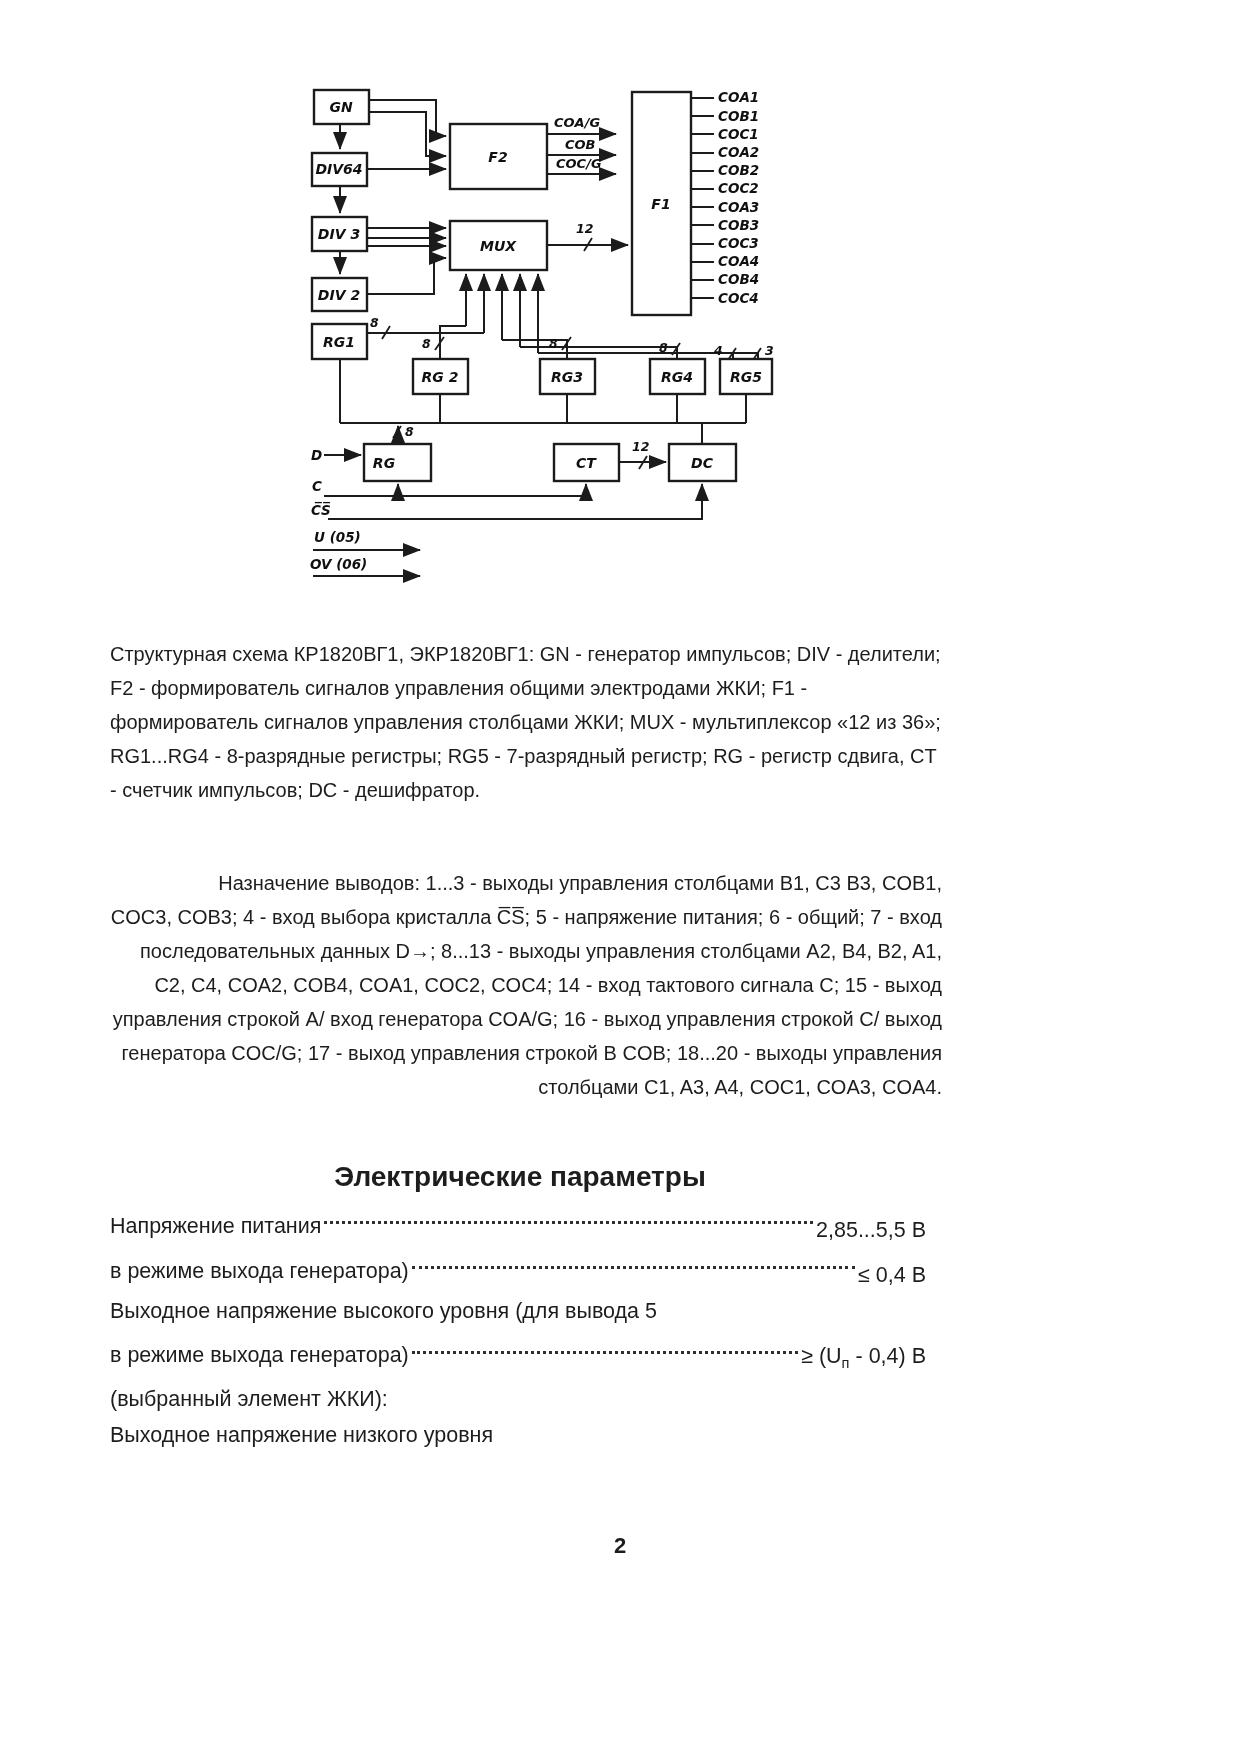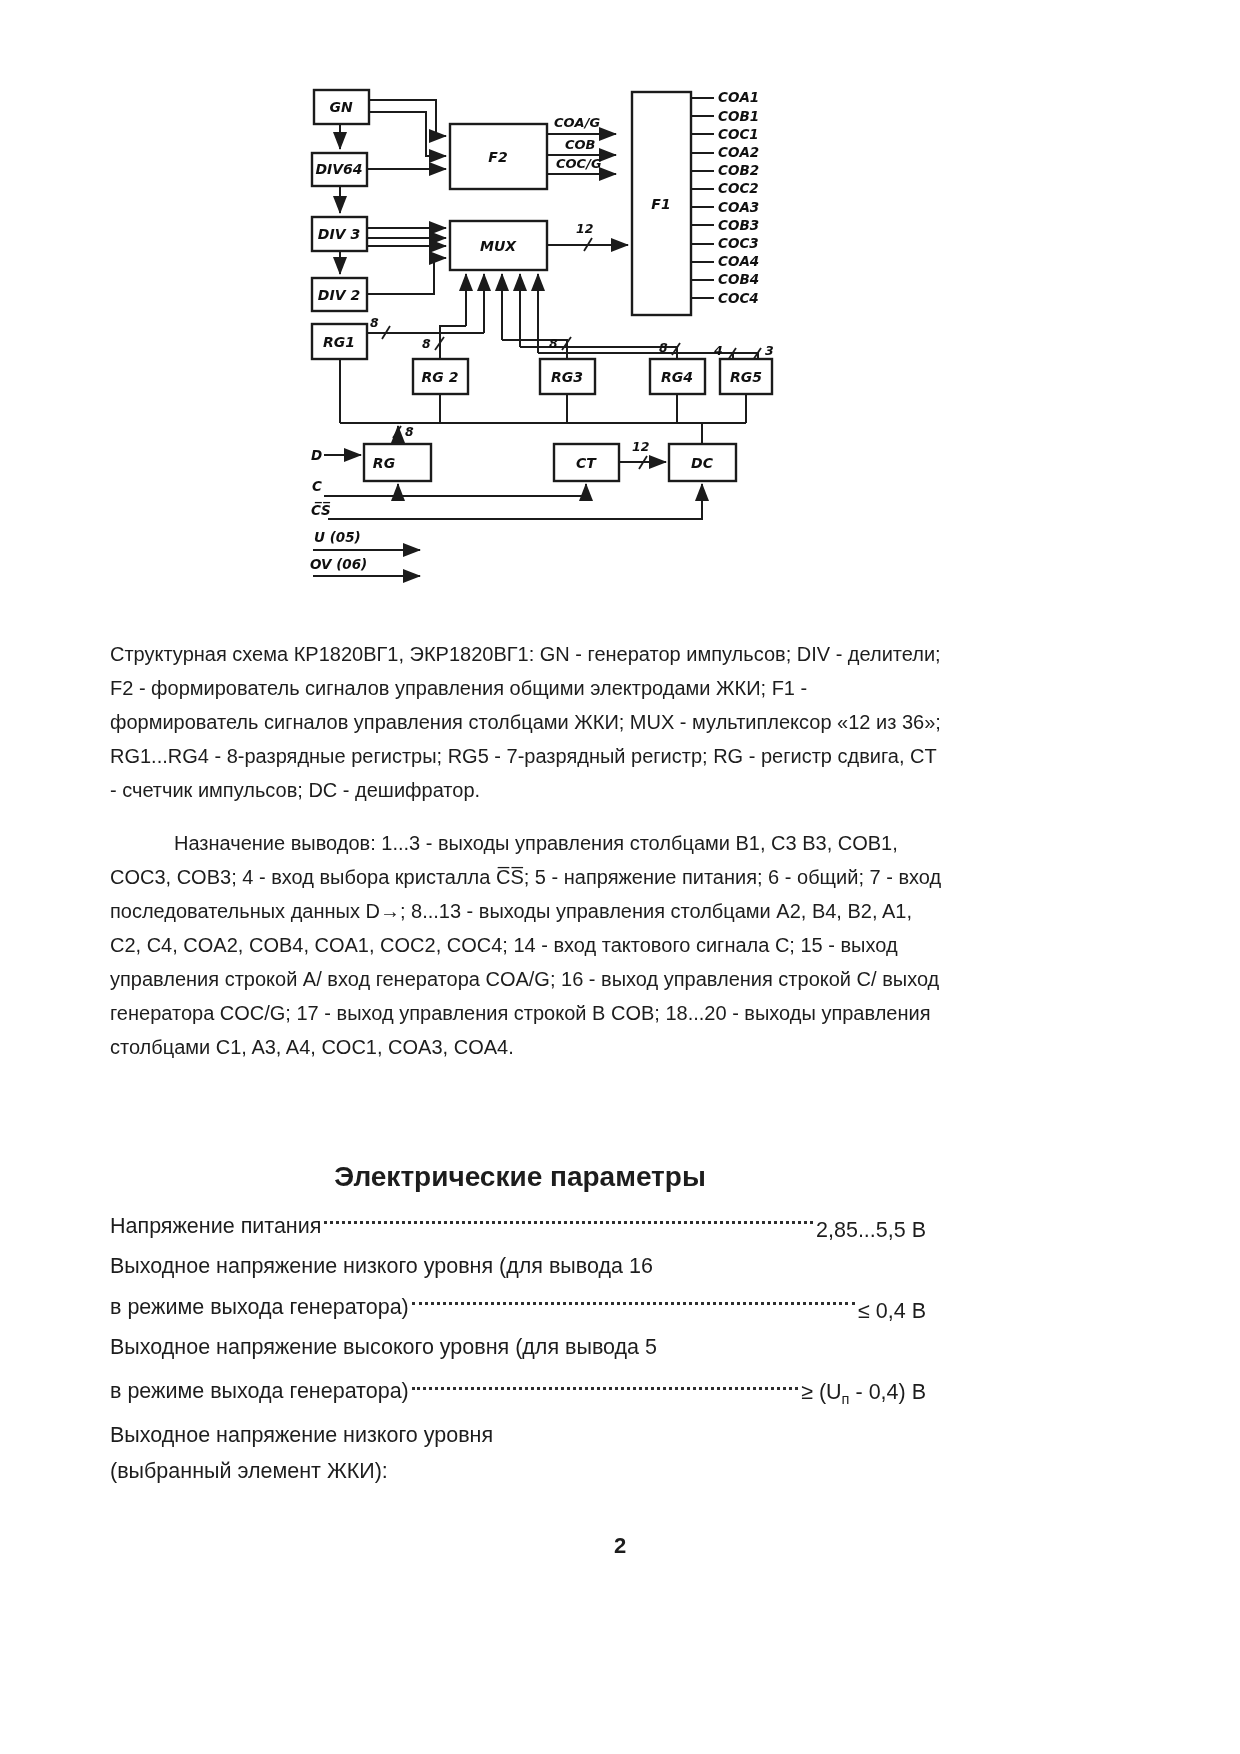--- a/index.html
+++ b/index.html
@@ -20,7 +20,7 @@
 
   .para{position:absolute;left:110px;width:832px;font-size:20px;line-height:34px;}
   .caption{top:617px;}
-  .pins{top:806px;text-indent:64px;}
+  .pins{top:846px;text-indent:64px;text-align:right;}
   .sec-heading{
     position:absolute;left:110px;top:1138px;width:820px;text-align:center;
     font-size:28px;font-weight:bold;

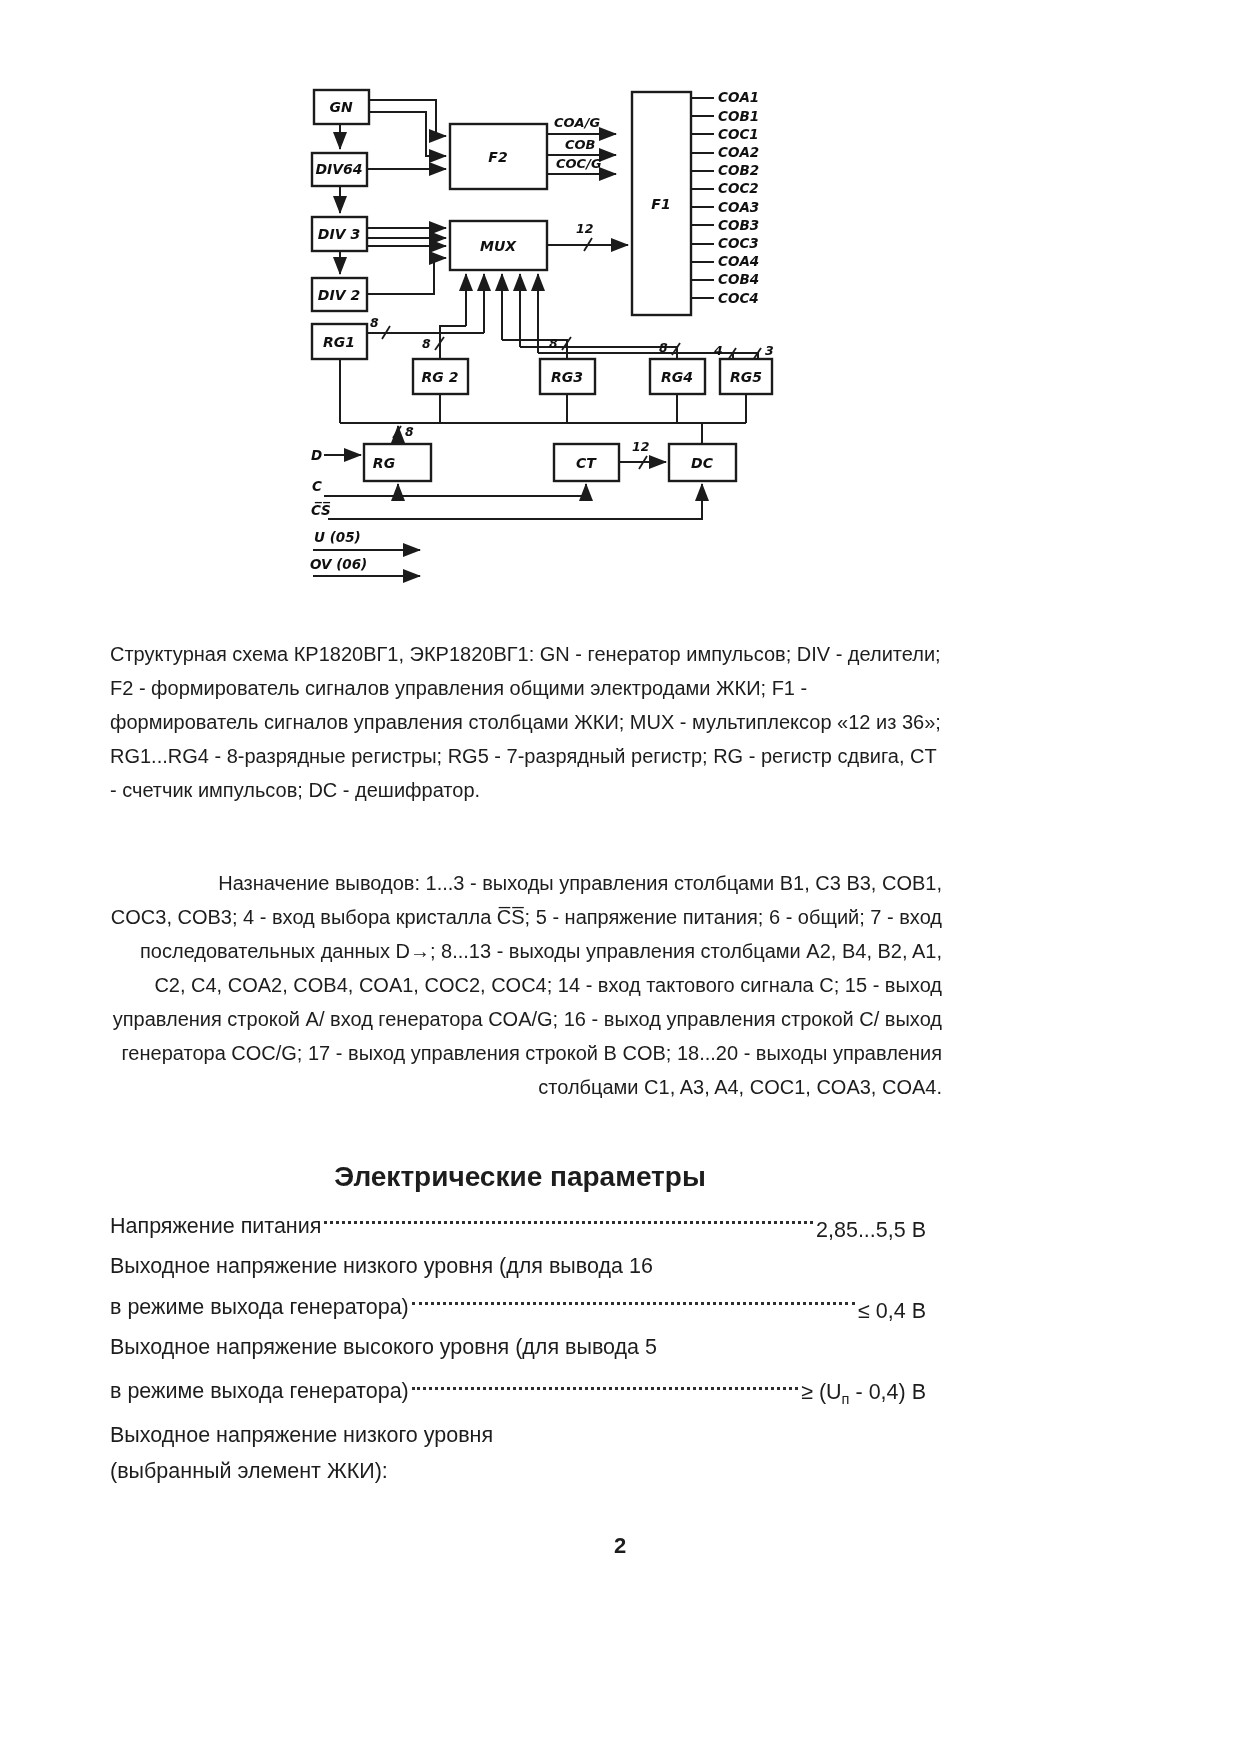--- a/index.html
+++ b/index.html
@@ -211,9 +211,6 @@
     <span class="pvalue">2,85...5,5 В</span>
   </div>
   <div class="prow">
-    <span class="plabel">Выходное напряжение низкого уровня (для вывода 16</span>
-  </div>
-  <div class="prow">
     <span class="plabel">в режиме выхода генератора)</span>
     <span class="leader"></span>
     <span class="pvalue">≤ 0,4 В</span>

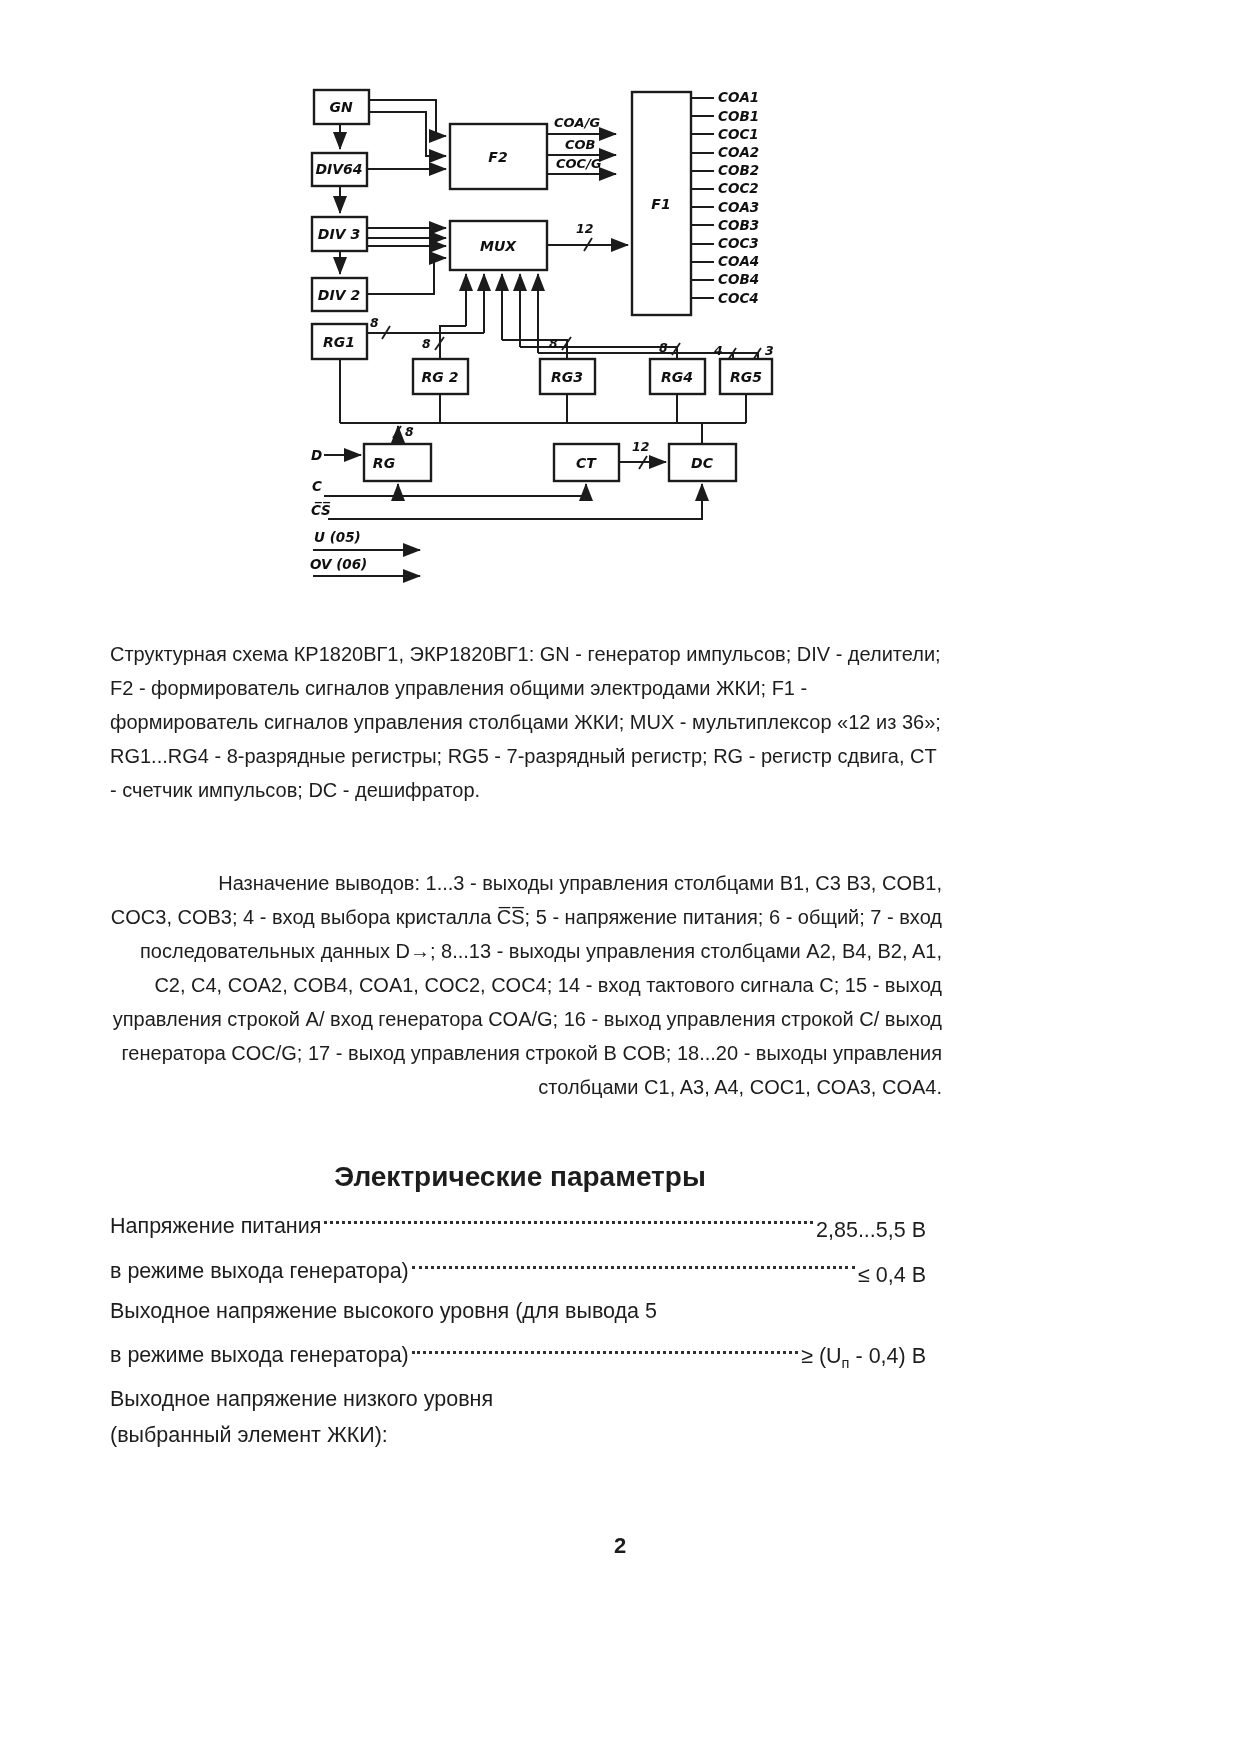--- a/index.html
+++ b/index.html
@@ -224,11 +224,11 @@
     <span class="pvalue"><span>≥ (U</span><sub>п</sub><span> - 0,4) В</span></span>
   </div>
   <div class="prow">
+    <span class="plabel">(выбранный элемент ЖКИ):</span>
+  </div>
+  <div class="prow">
     <span class="plabel">Выходное напряжение низкого уровня</span>
   </div>
-  <div class="prow">
-    <span class="plabel">(выбранный элемент ЖКИ):</span>
-  </div>
 </div>
 
 <div class="page-number">2</div>

